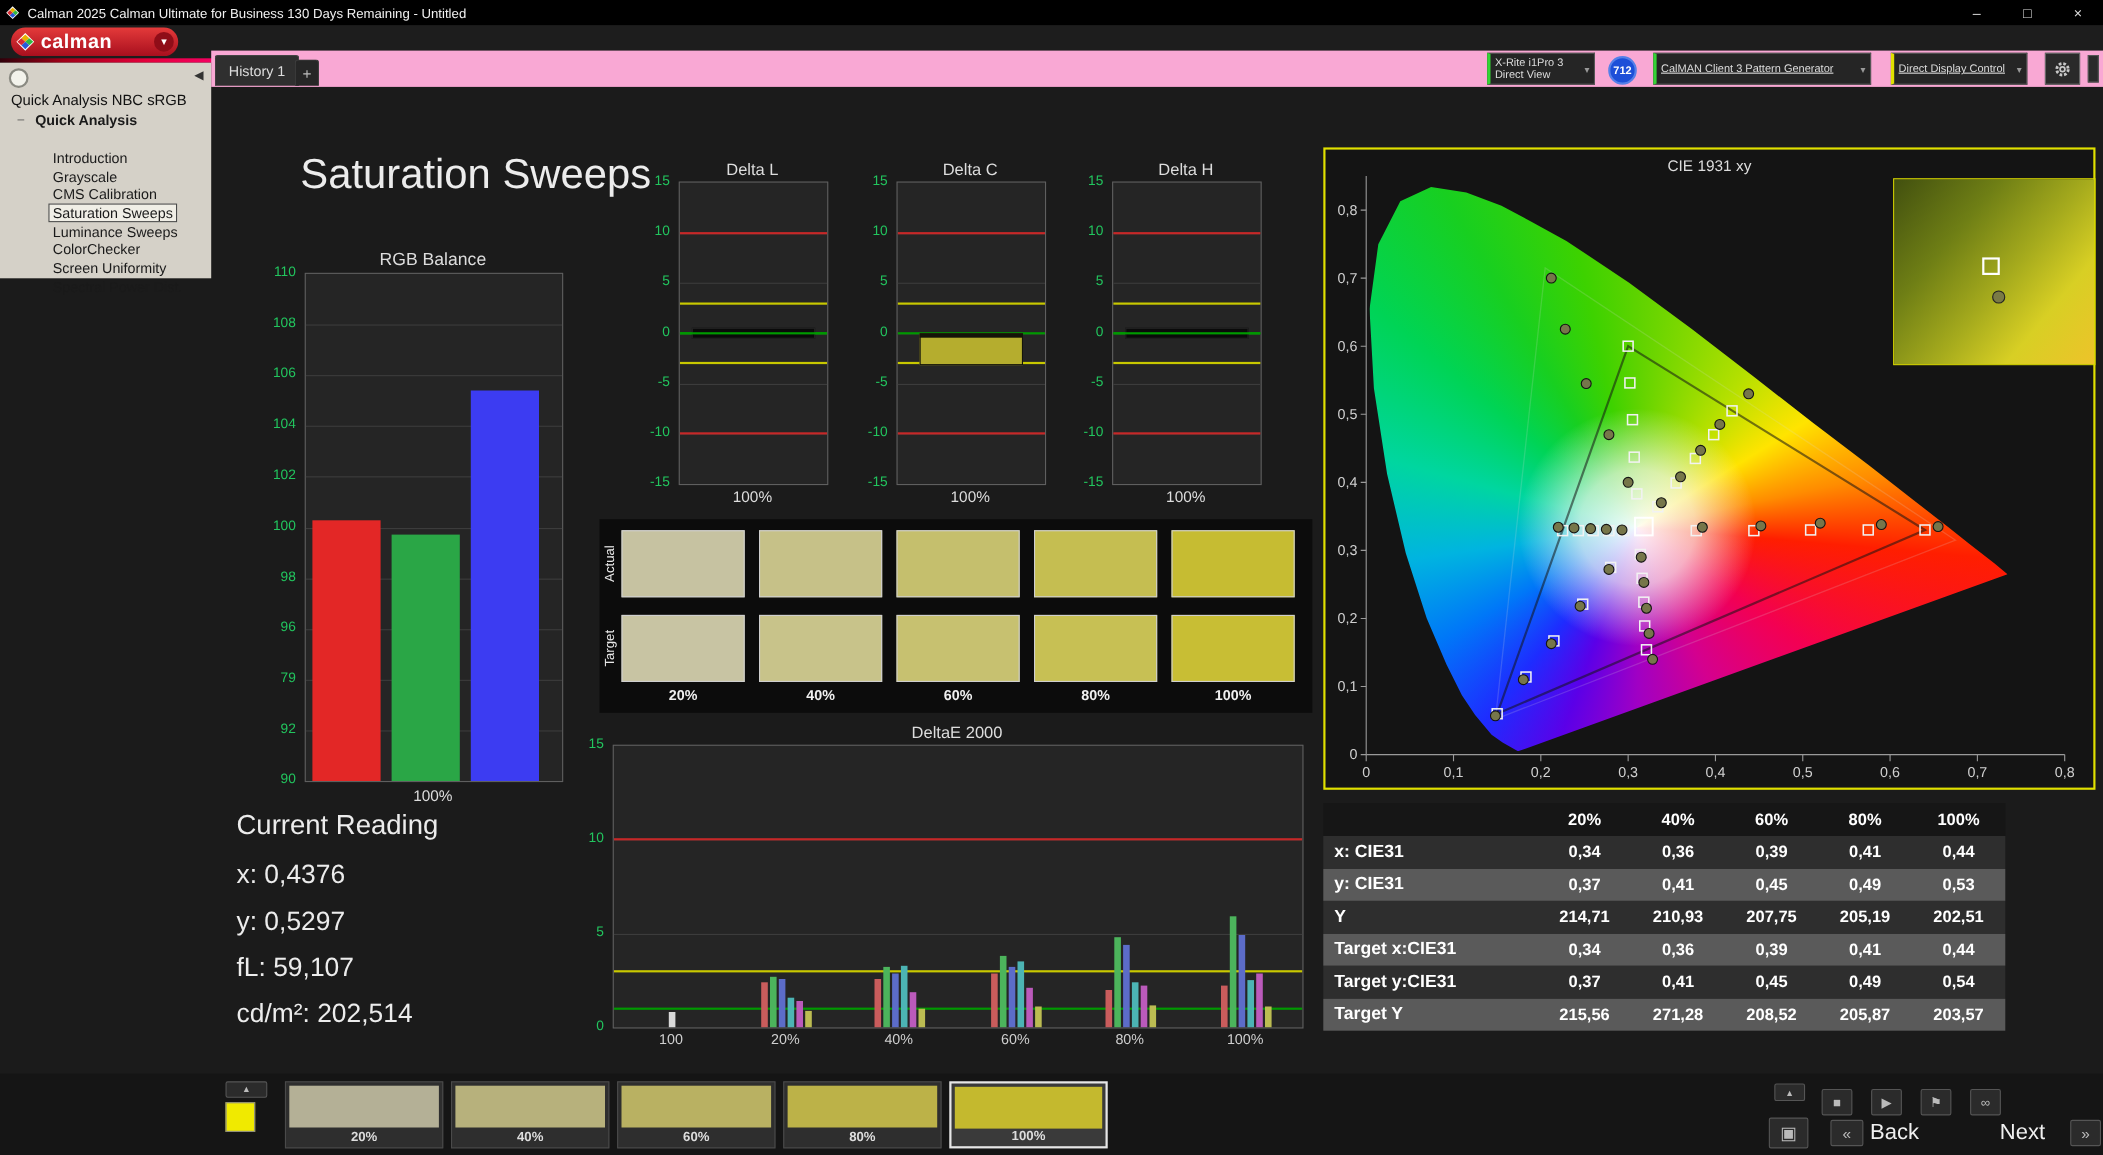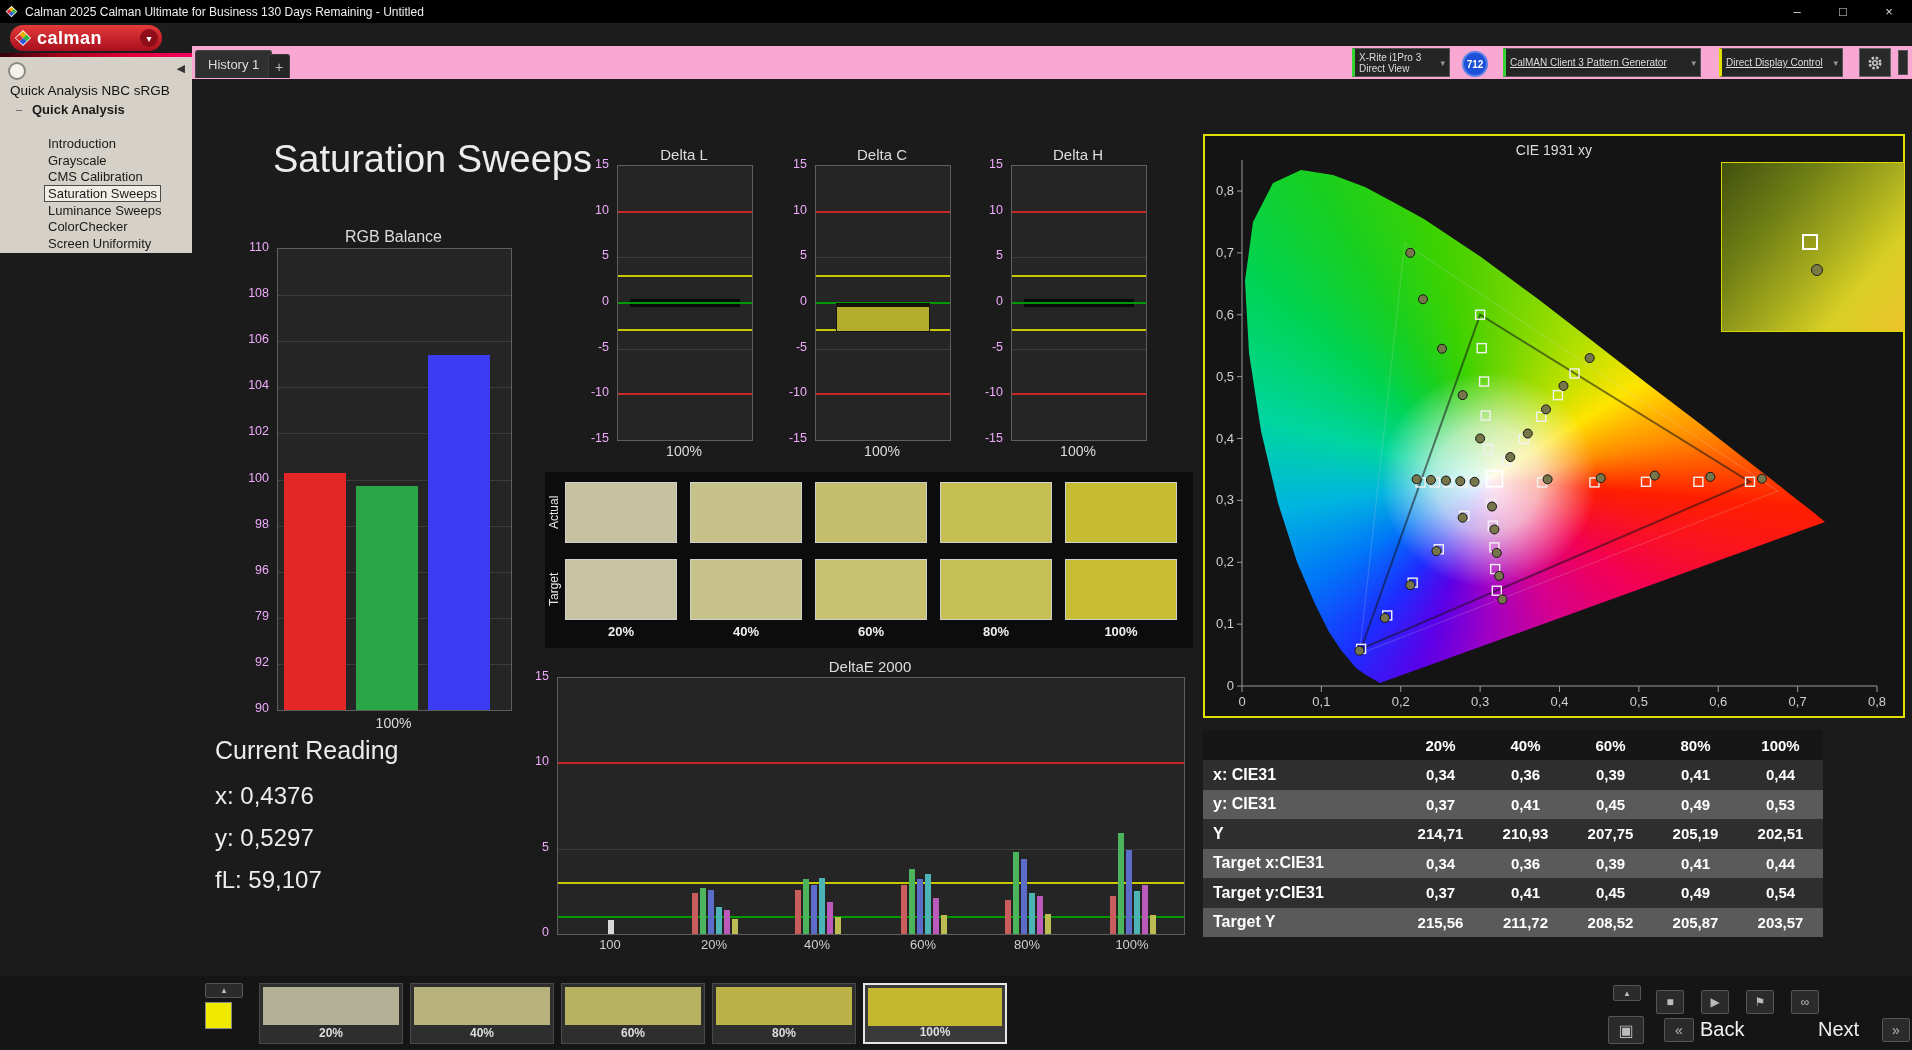--- a/index.html
+++ b/index.html
@@ -52,7 +52,7 @@
   #page-title{position:absolute;left:273px;top:138px;font-size:38px;font-weight:400;color:#ececec;}
   .plot{position:absolute;background:#252525;border:1px solid #5f5f5f;overflow:hidden;}
   .gridline{position:absolute;left:0;right:0;height:1px;background:#3c3c3c;}
-  .ticklab{position:absolute;right:4px;width:100%;text-align:right;font-size:12.5px;color:#f0abfc;}
+  .ticklab{position:absolute;right:4px;width:100%;text-align:right;font-size:12.5px;color:#22c55e;}
   .vbar{position:absolute;}
   .limit{position:absolute;left:0;right:0;height:2px;}
   .limit.red{background:#c62828;}

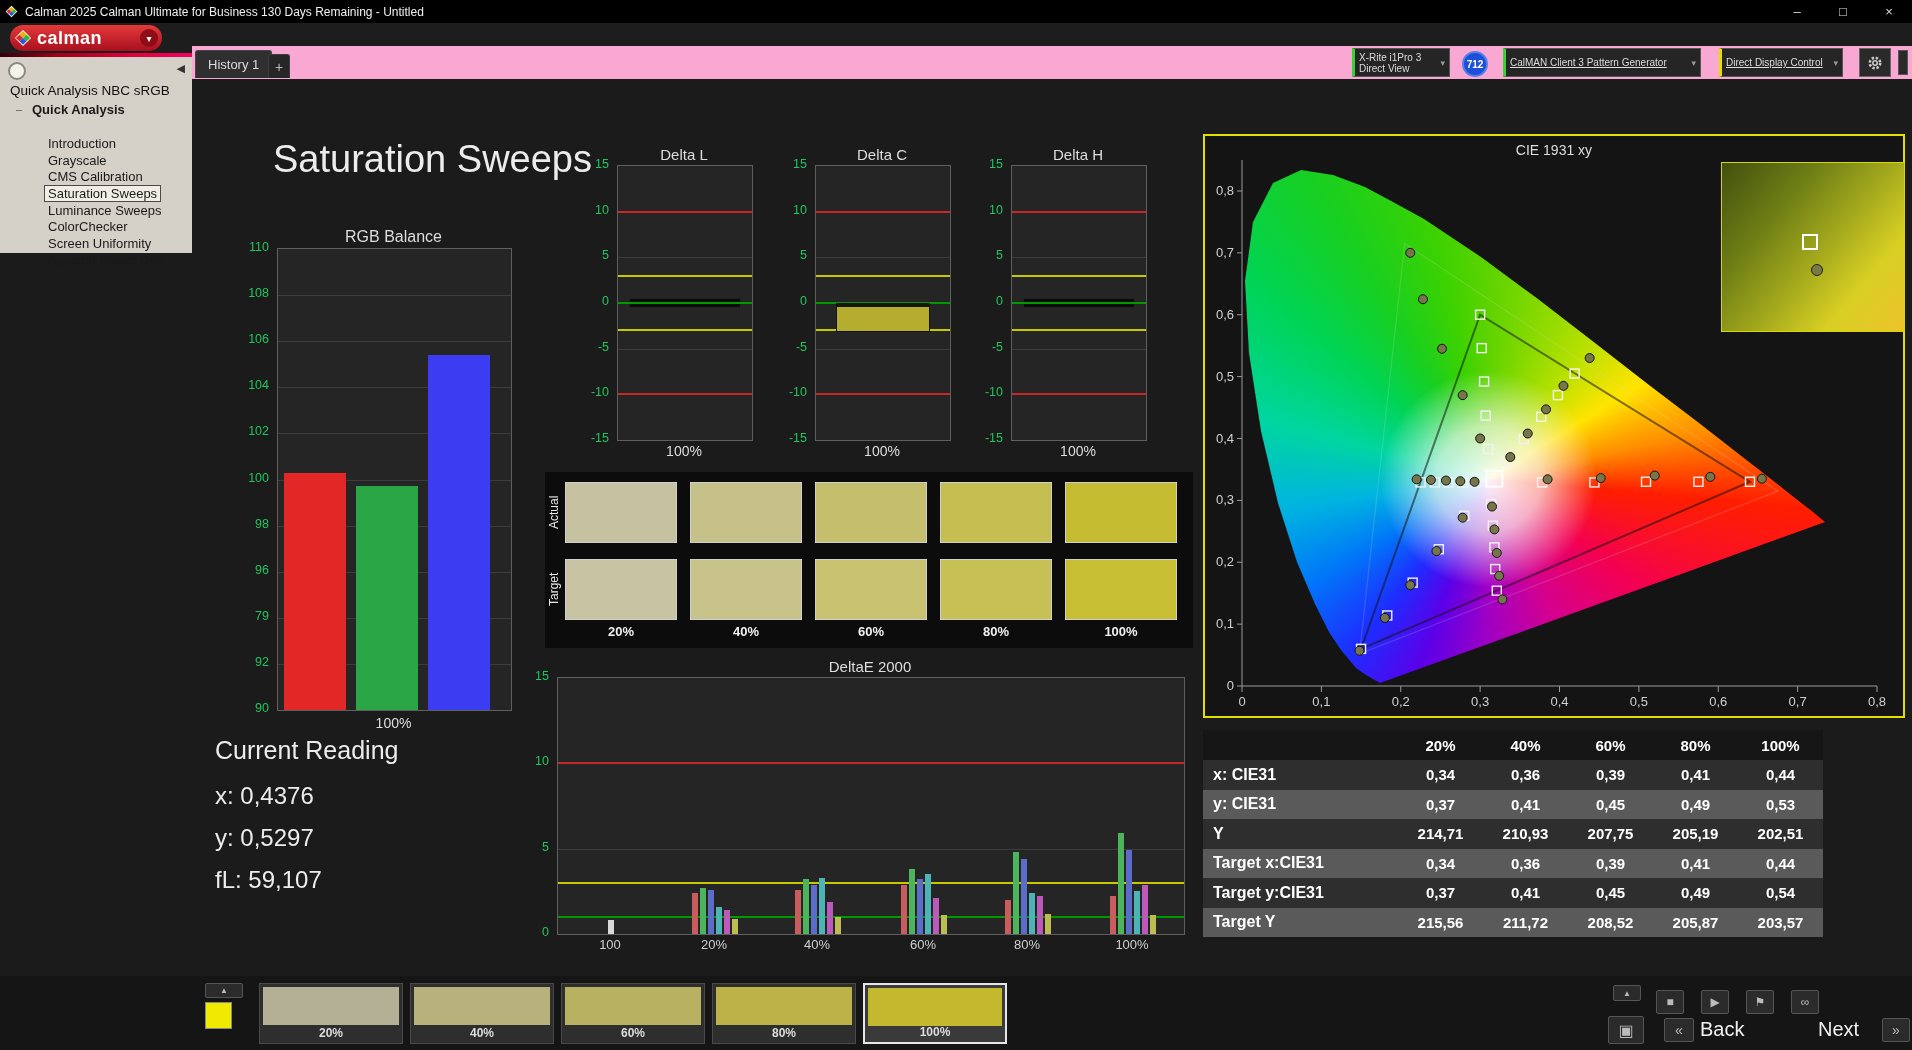--- a/index.html
+++ b/index.html
@@ -421,6 +421,7 @@
     <div class="cr-line">x: 0,4376</div>
     <div class="cr-line">y: 0,5297</div>
     <div class="cr-line">fL: 59,107</div>
+    <div class="cr-line">cd/m²: 202,514</div>
   </div>
 
   <div id="cie-panel">

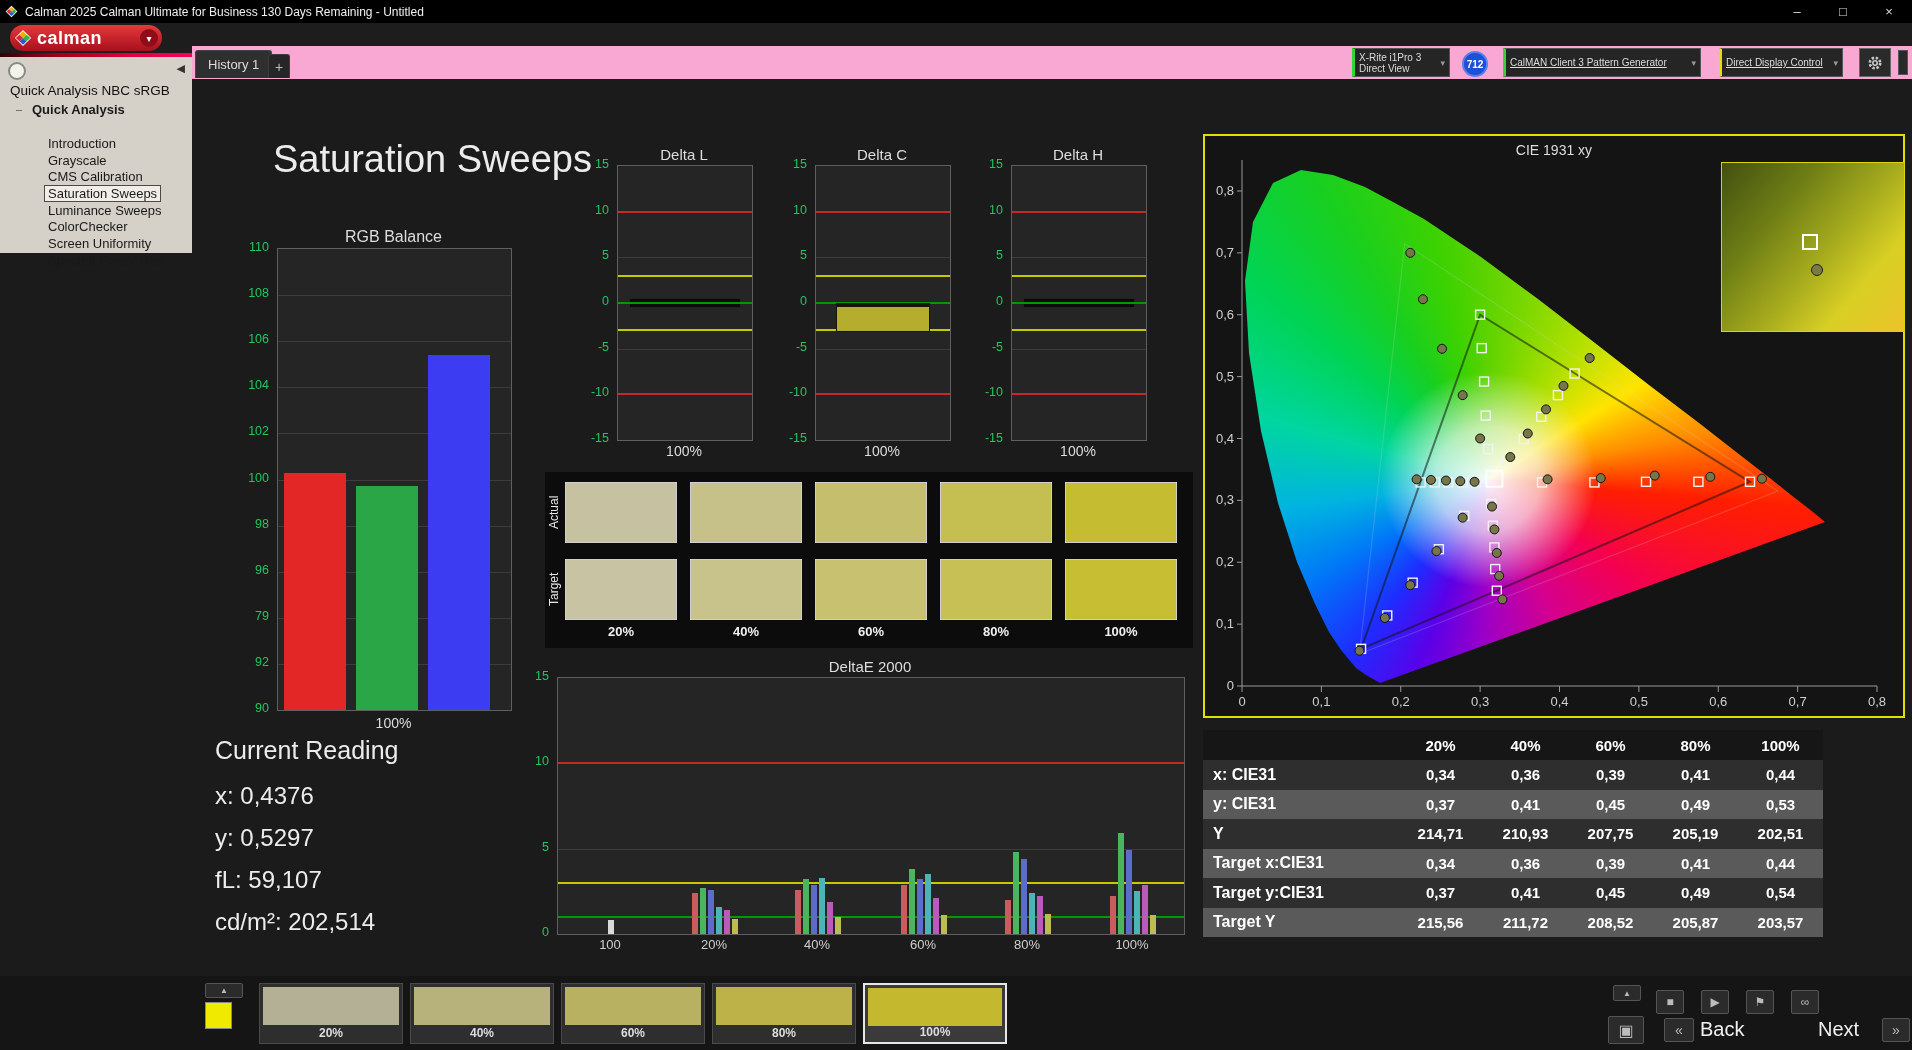--- a/index.html
+++ b/index.html
@@ -588,7 +588,7 @@
       <div class="trow light">
         <div class="tcell label">Target Y</div>
         <div class="tcell val">215,56</div>
-        <div class="tcell val">211,72</div>
+        <div class="tcell val">271,28</div>
         <div class="tcell val">208,52</div>
         <div class="tcell val">205,87</div>
         <div class="tcell val">203,57</div>

